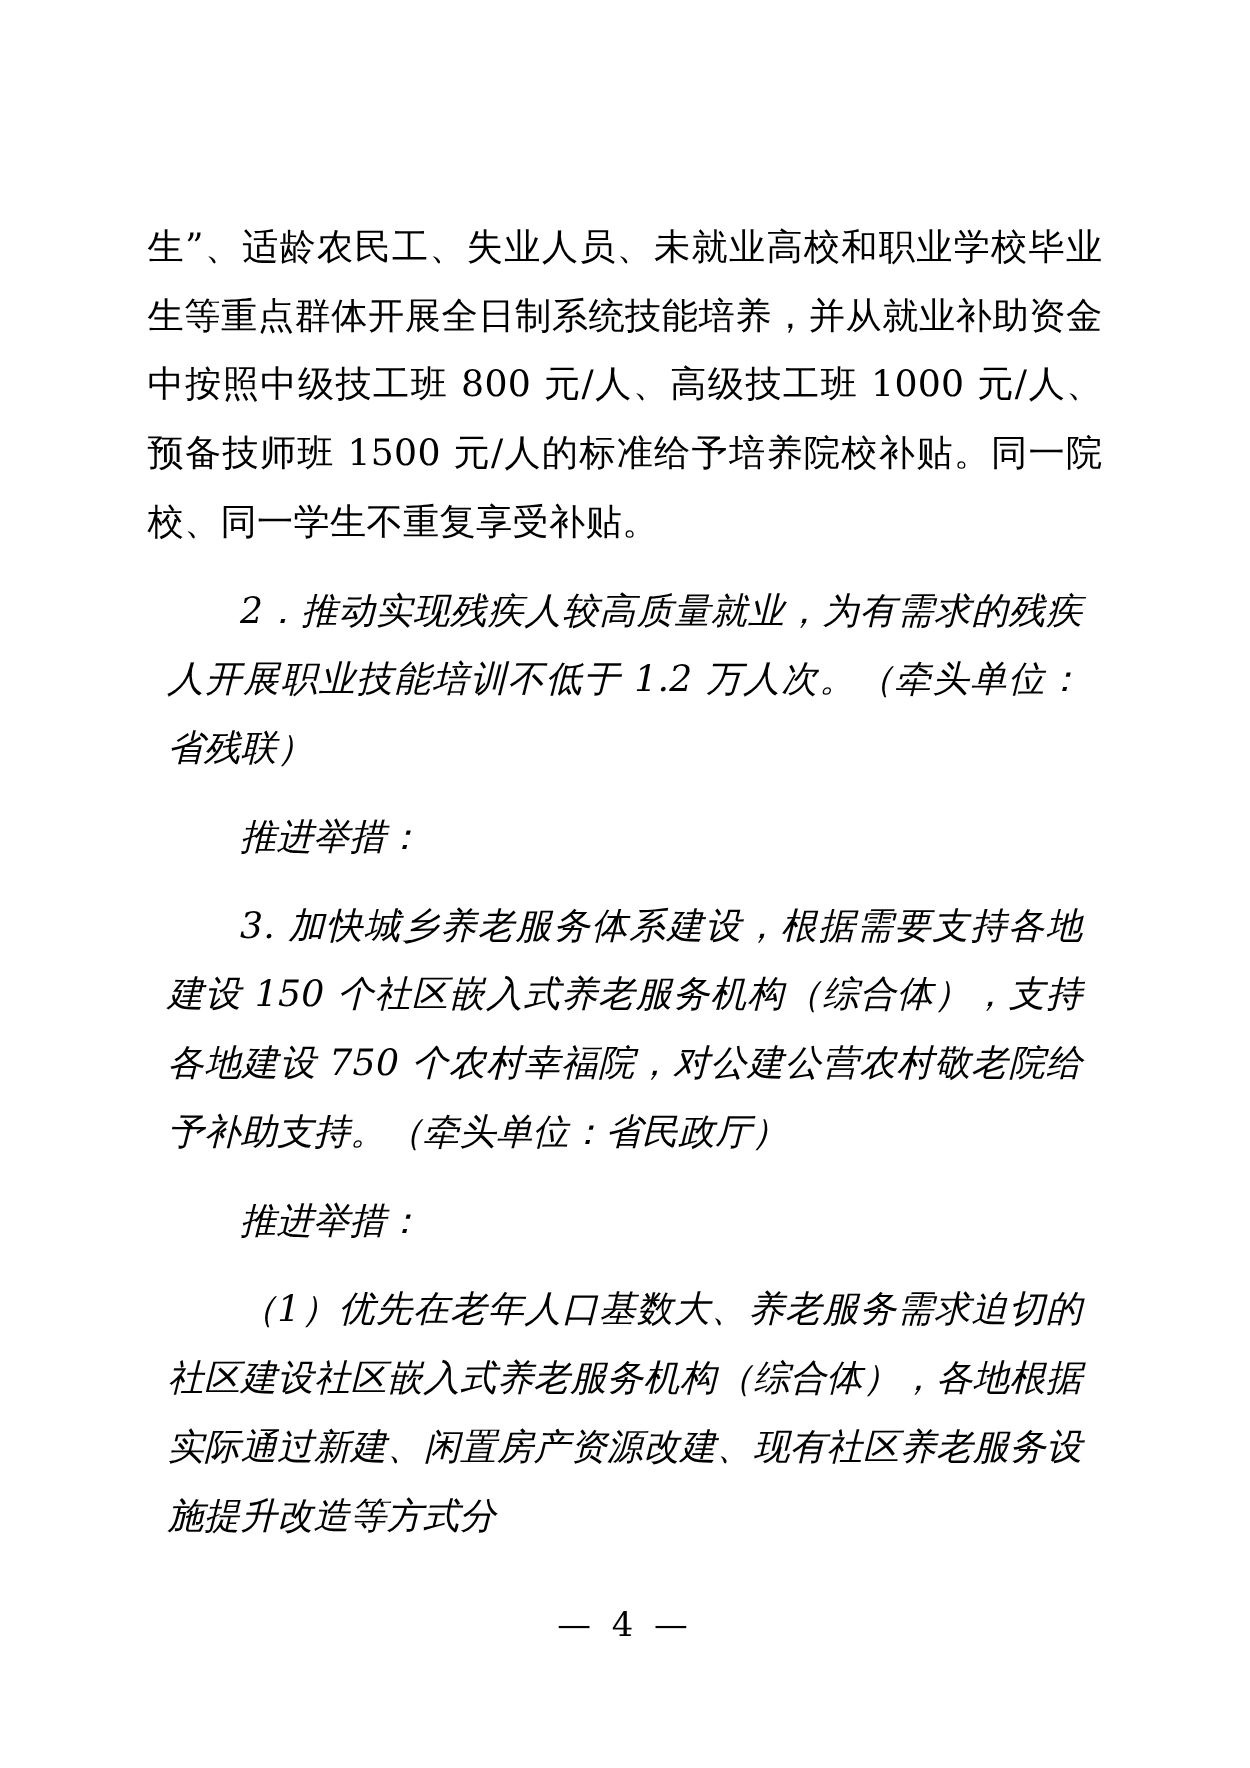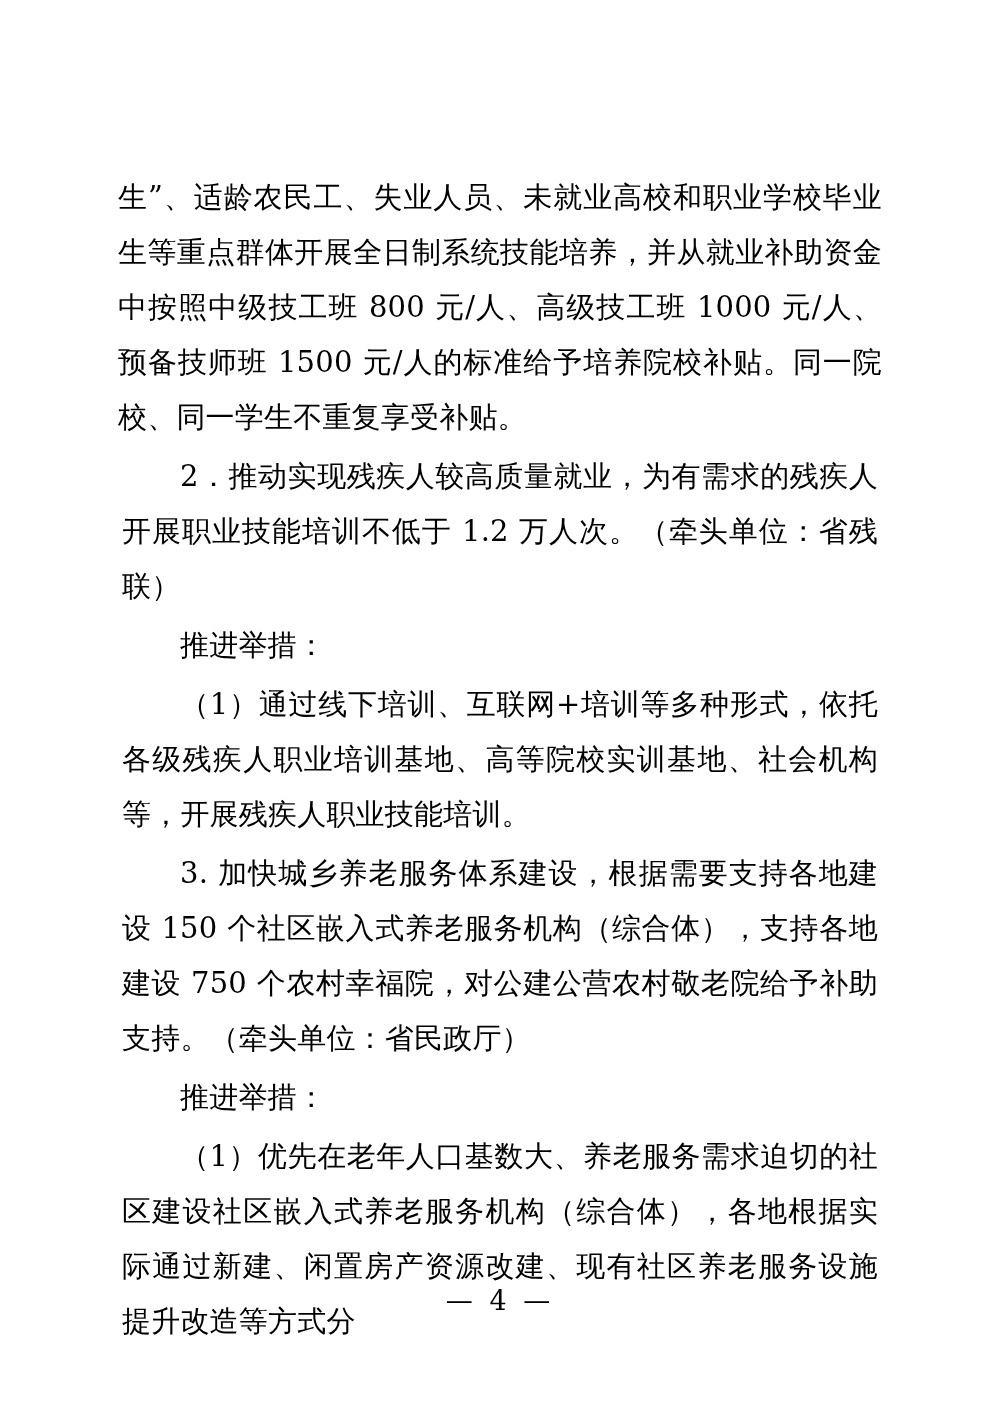--- a/index.html
+++ b/index.html
@@ -36,8 +36,9 @@
     text-indent: 0;
   }
   .para-indent {
-    margin: 4px;
+    margin: 16px;
     text-indent: 58px;
+    font-style: italic;
   }
   .heading {
     margin: 0;

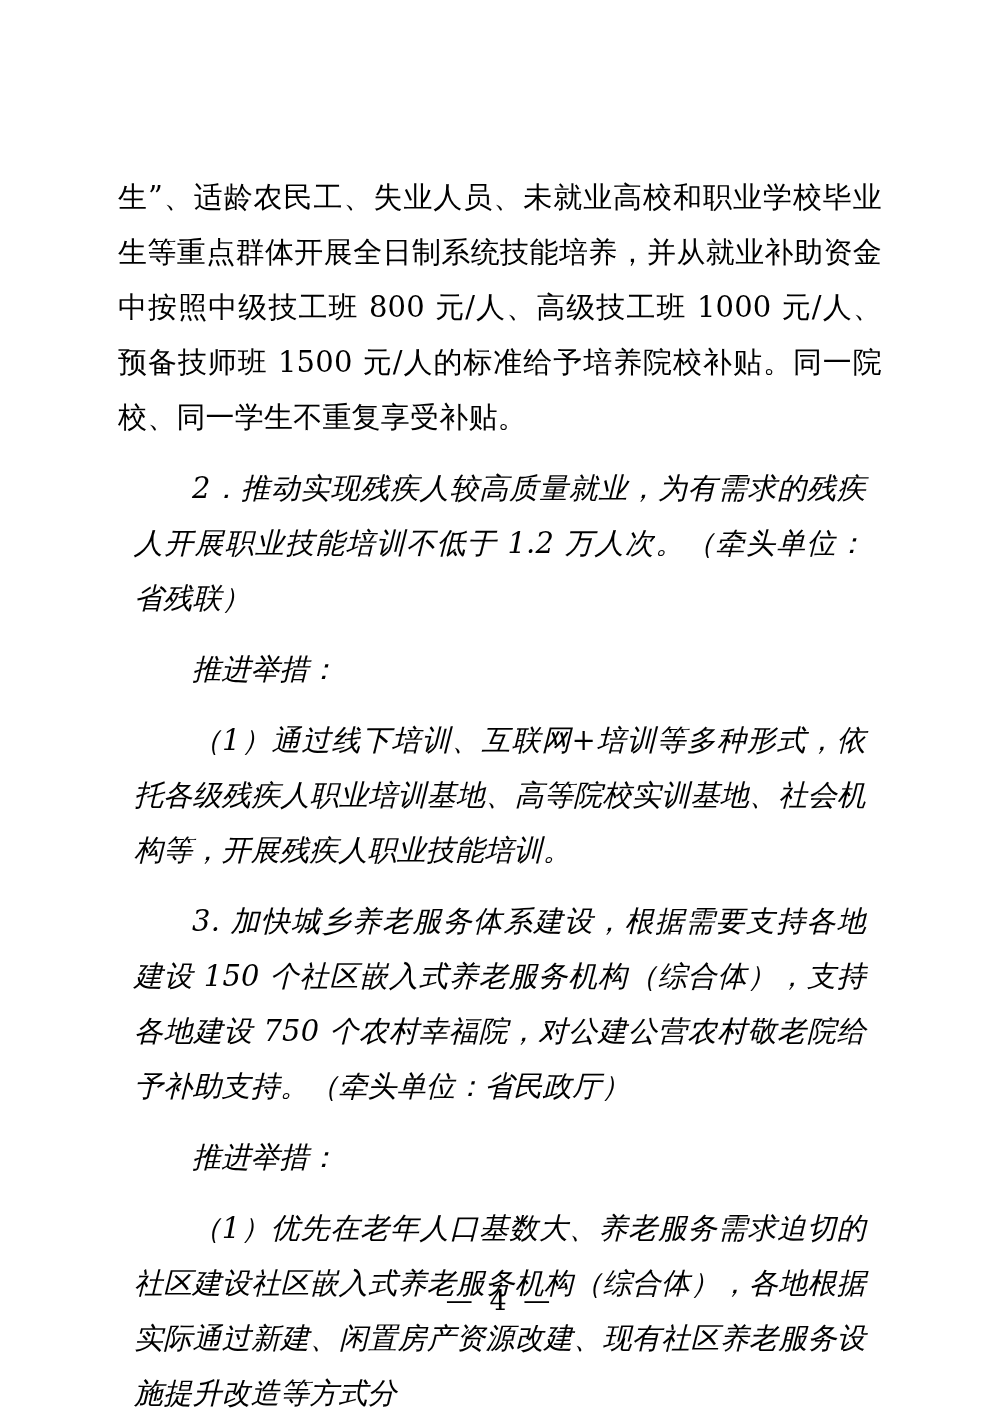--- a/index.html
+++ b/index.html
@@ -68,7 +68,6 @@
     <p class="para">生”、适龄农民工、失业人员、未就业高校和职业学校毕业生等重点群体开展全日制系统技能培养，并从就业补助资金中按照中级技工班 800 元/人、高级技工班 1000 元/人、预备技师班 1500 元/人的标准给予培养院校补贴。同一院校、同一学生不重复享受补贴。</p>
     <p class="para-indent">2．推动实现残疾人较高质量就业，为有需求的残疾人开展职业技能培训不低于 1.2 万人次。（牵头单位：省残联）</p>
     <p class="para-indent">推进举措：</p>
-    <p class="para-indent">（1）通过线下培训、互联网+培训等多种形式，依托各级残疾人职业培训基地、高等院校实训基地、社会机构等，开展残疾人职业技能培训。</p>
     <p class="para-indent">3. 加快城乡养老服务体系建设，根据需要支持各地建设 150 个社区嵌入式养老服务机构（综合体），支持各地建设 750 个农村幸福院，对公建公营农村敬老院给予补助支持。（牵头单位：省民政厅）</p>
     <p class="para-indent">推进举措：</p>
     <p class="para-indent">（1）优先在老年人口基数大、养老服务需求迫切的社区建设社区嵌入式养老服务机构（综合体），各地根据实际通过新建、闲置房产资源改建、现有社区养老服务设施提升改造等方式分</p>

